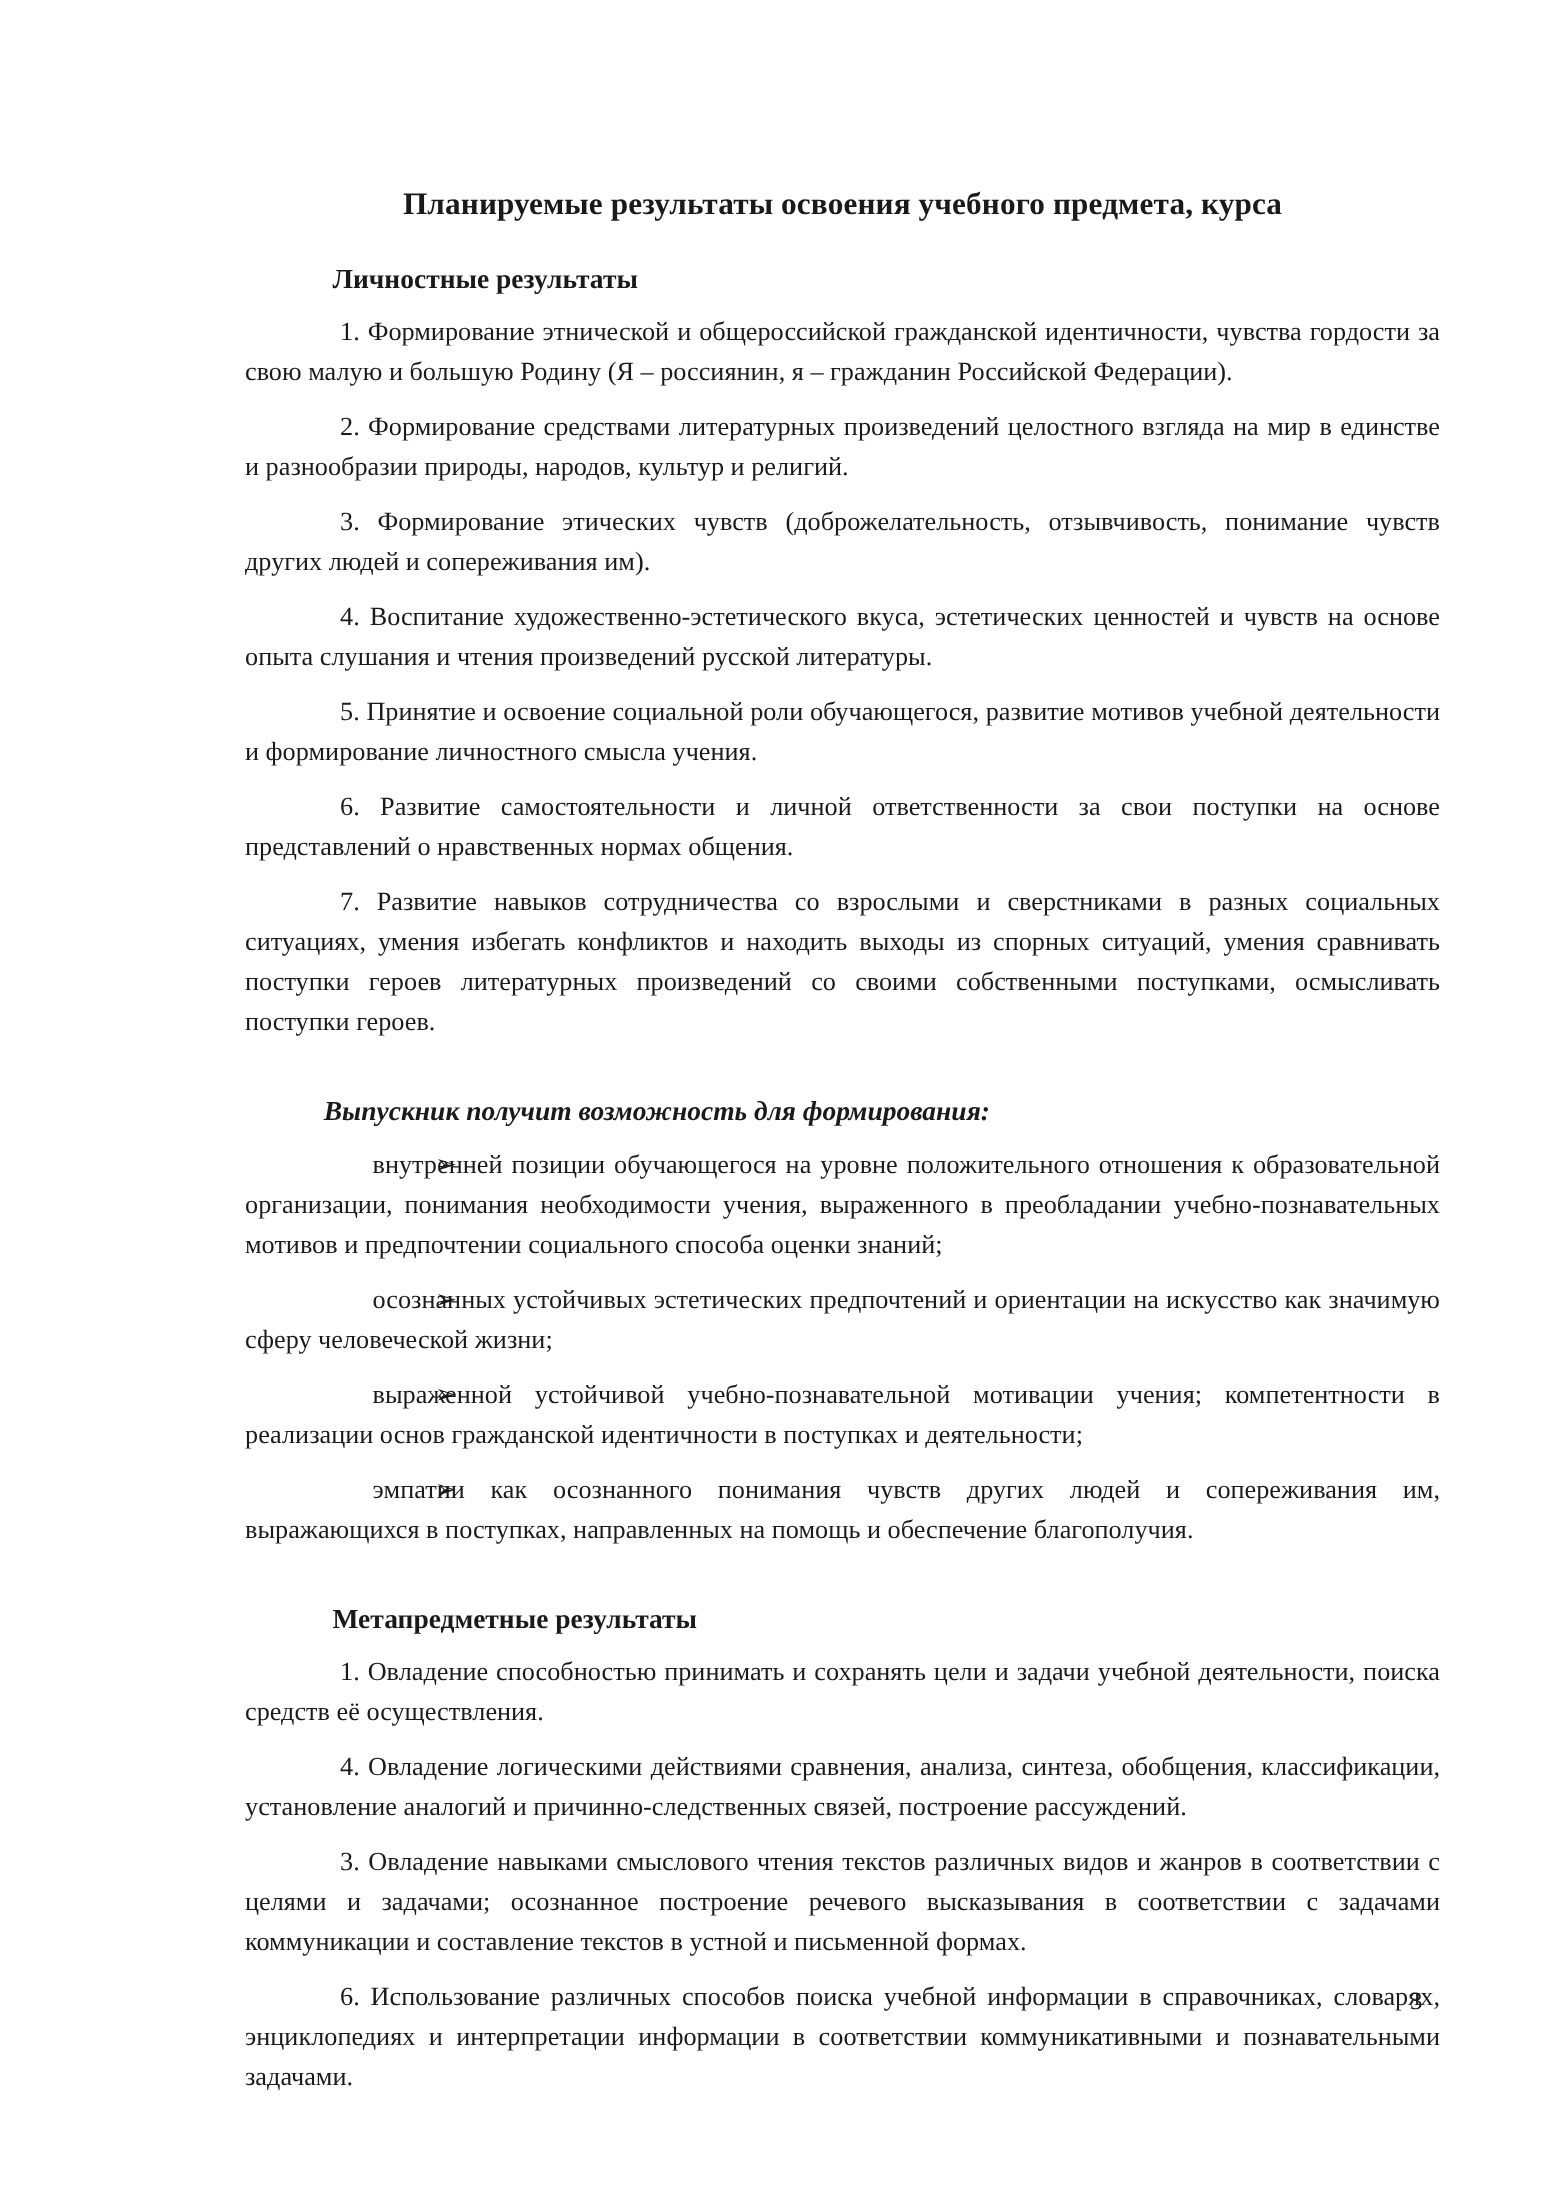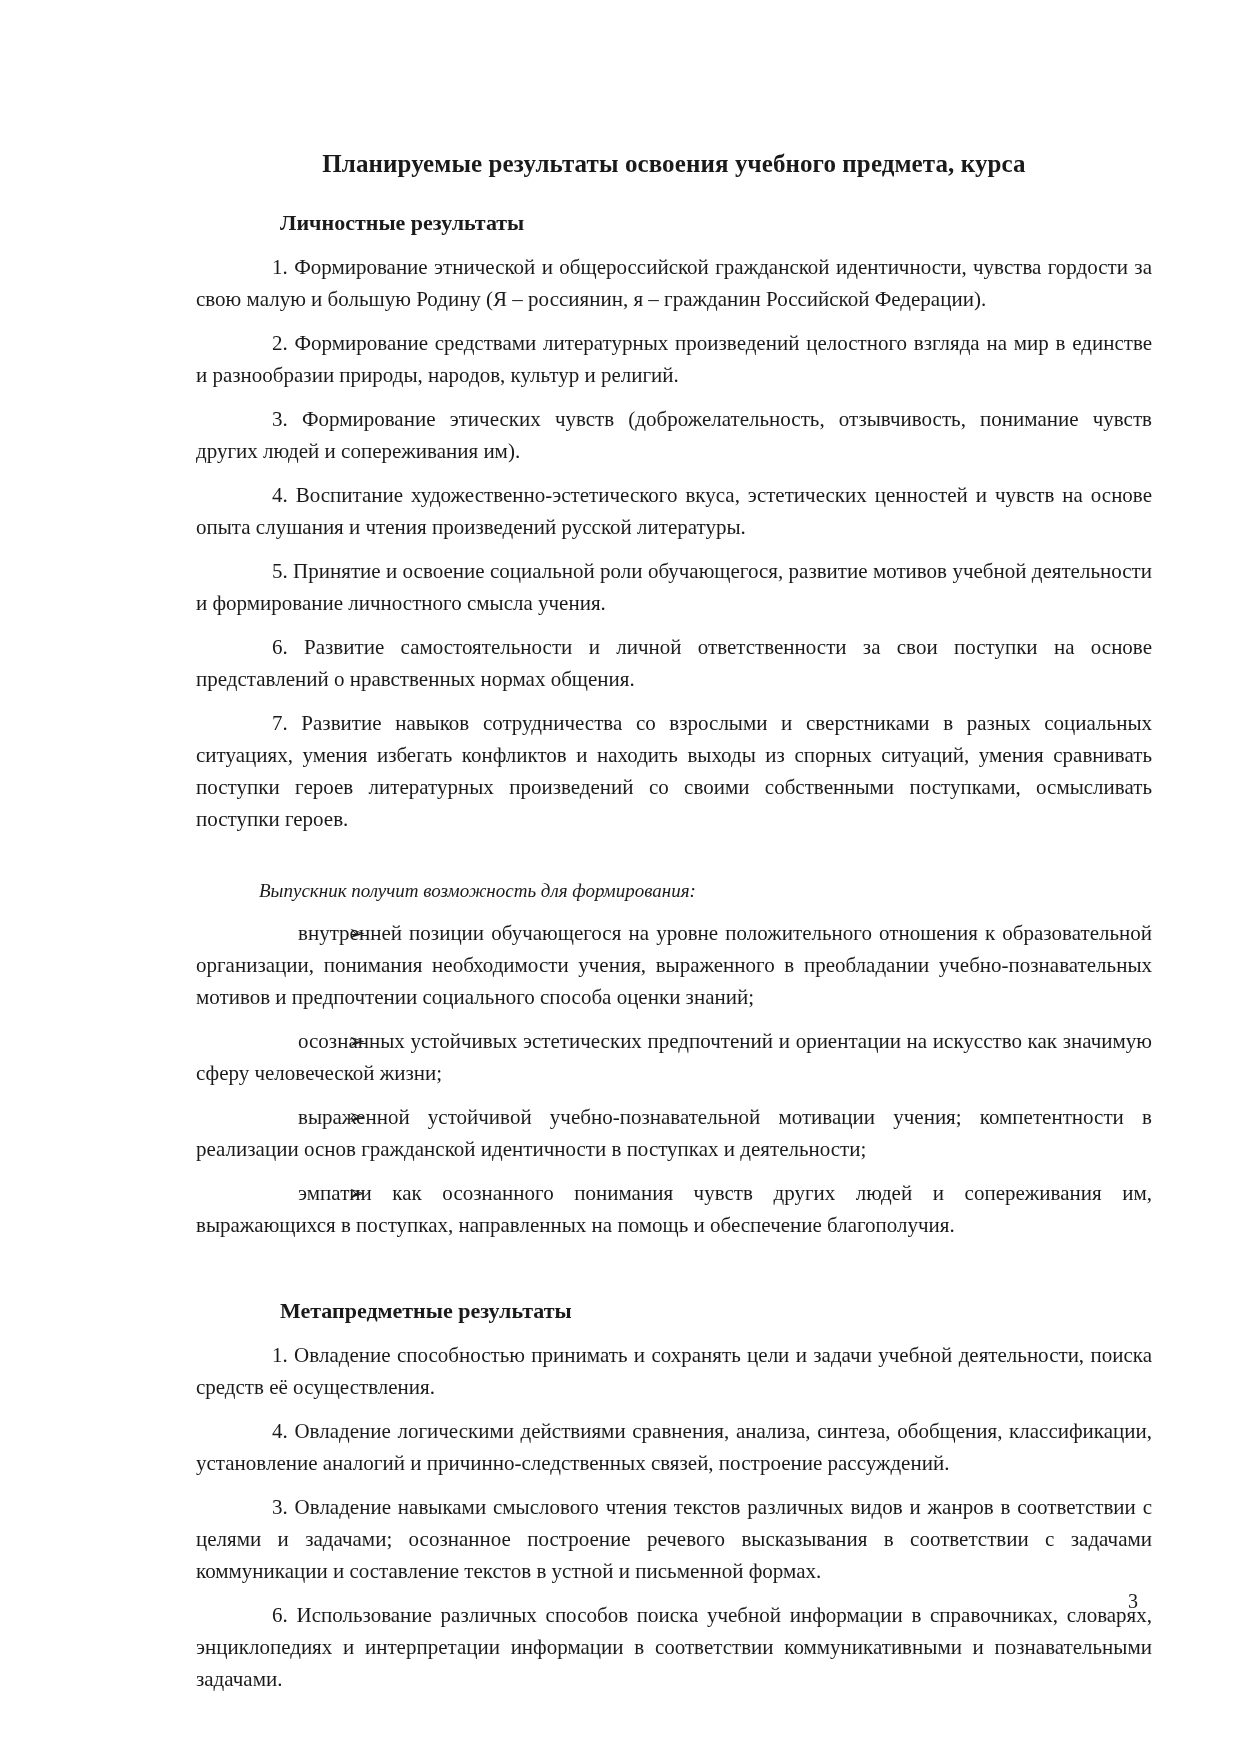--- a/index.html
+++ b/index.html
@@ -7,7 +7,7 @@
       font-family: "Liberation Serif", "DejaVu Serif", serif; color: #1a1a1a; }
     .page { position: absolute; left: 184px; top: 150px; width: 980px; }
     .title { text-align: center; font-weight: bold; font-size: 25px; margin: 0 0 30px 0; letter-spacing: 0.1px; }
-    .h { font-weight: bold; font-size: 22px; margin: 14px; line-height: 29px; padding-left: 82px; }
+    .h { font-weight: bold; font-size: 22px; margin: 0; line-height: 29px; padding-left: 82px; }
     .hi { font-weight: normal; font-style: italic; font-size: 19px; margin: 0; line-height: 29px; padding-left: 75px; }
     .p { font-size: 21px; line-height: 32px; margin: 12px; text-align: justify; text-indent: 76px; }
     .gap { height: 29px; }

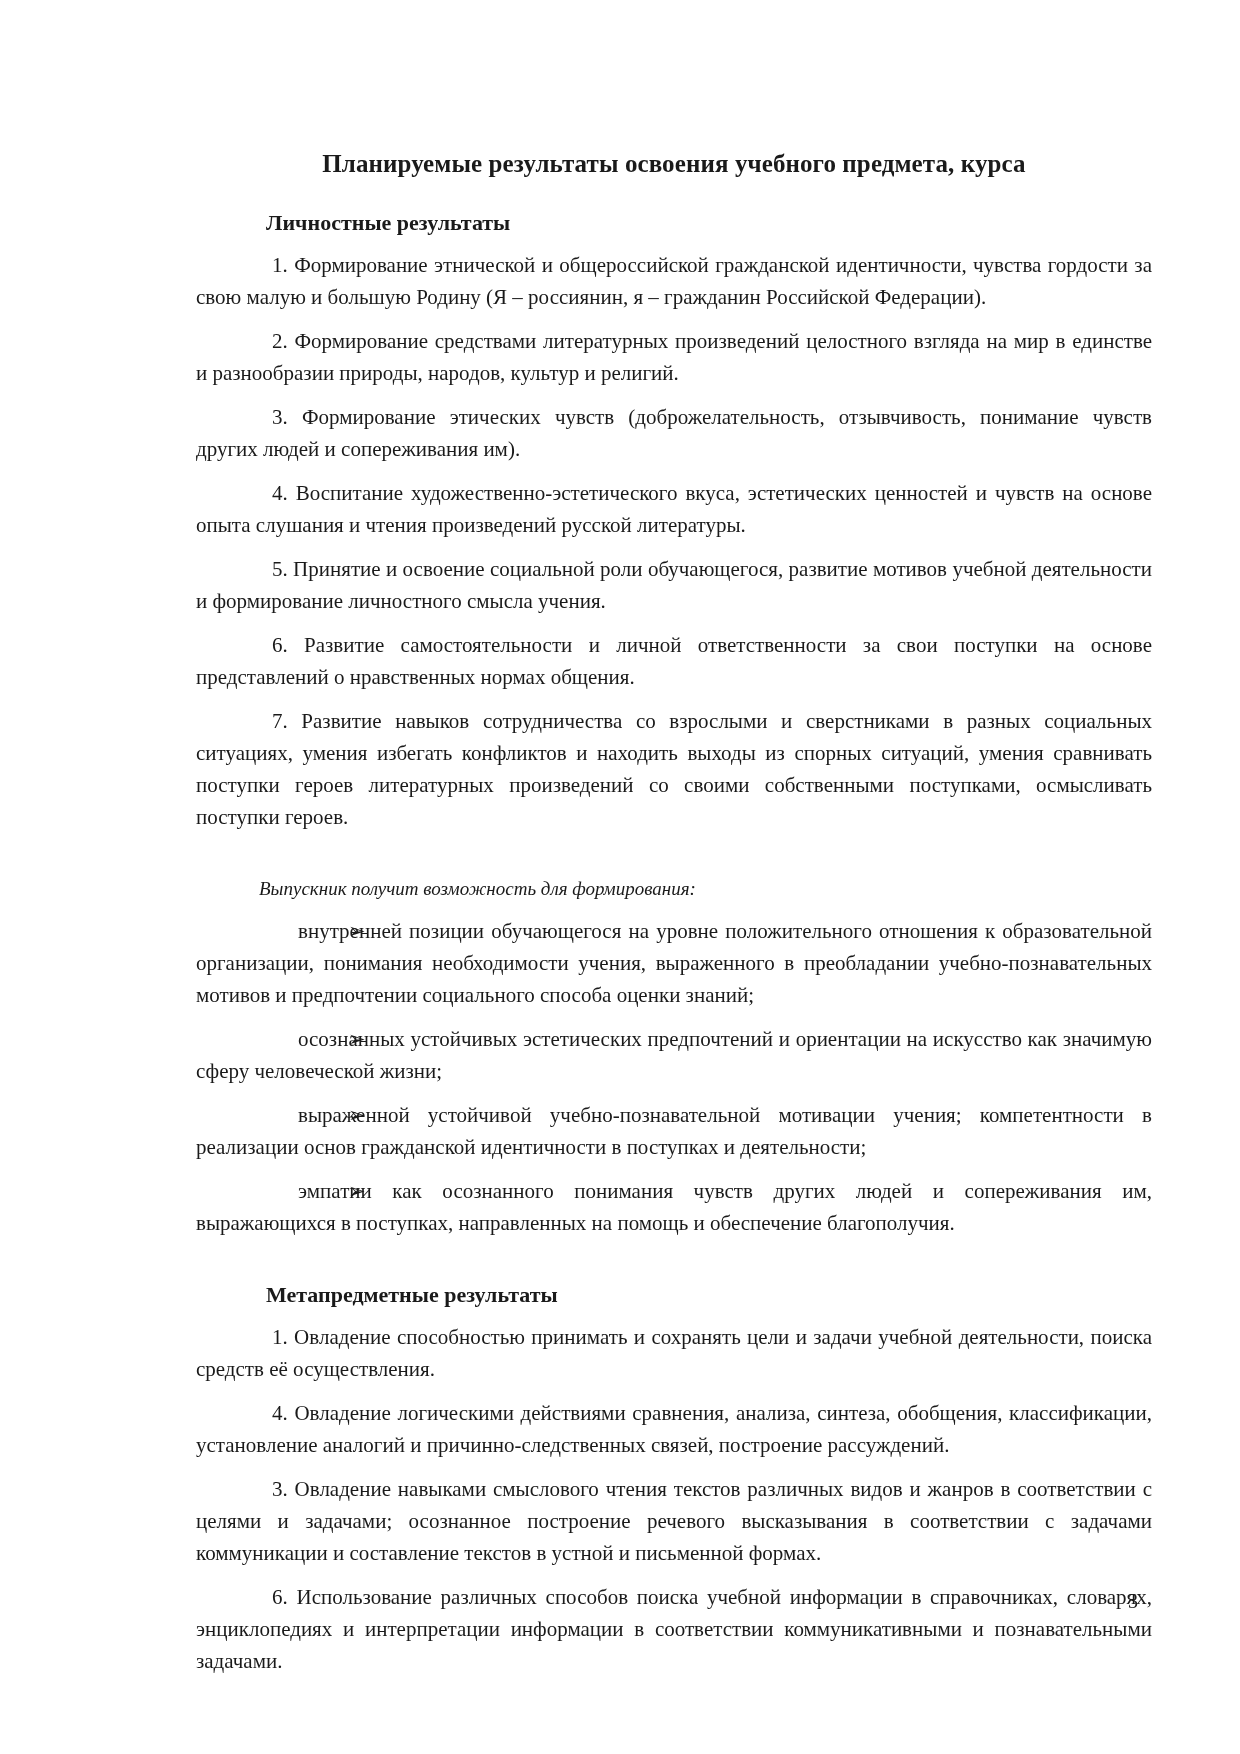--- a/index.html
+++ b/index.html
@@ -8,7 +8,7 @@
     .page { position: absolute; left: 184px; top: 150px; width: 980px; }
     .title { text-align: center; font-weight: bold; font-size: 25px; margin: 0 0 30px 0; letter-spacing: 0.1px; }
     .h { font-weight: bold; font-size: 22px; margin: 0; line-height: 29px; padding-left: 82px; }
-    .hi { font-weight: normal; font-style: italic; font-size: 19px; margin: 0; line-height: 29px; padding-left: 75px; }
+    .hi { font-weight: bold; font-style: italic; font-size: 22px; margin: 0; line-height: 29px; padding-left: 75px; }
     .p { font-size: 21px; line-height: 32px; margin: 12px; text-align: justify; text-indent: 76px; }
     .gap { height: 29px; }
     .bullet-mark { display: inline-block; width: 26px; }

